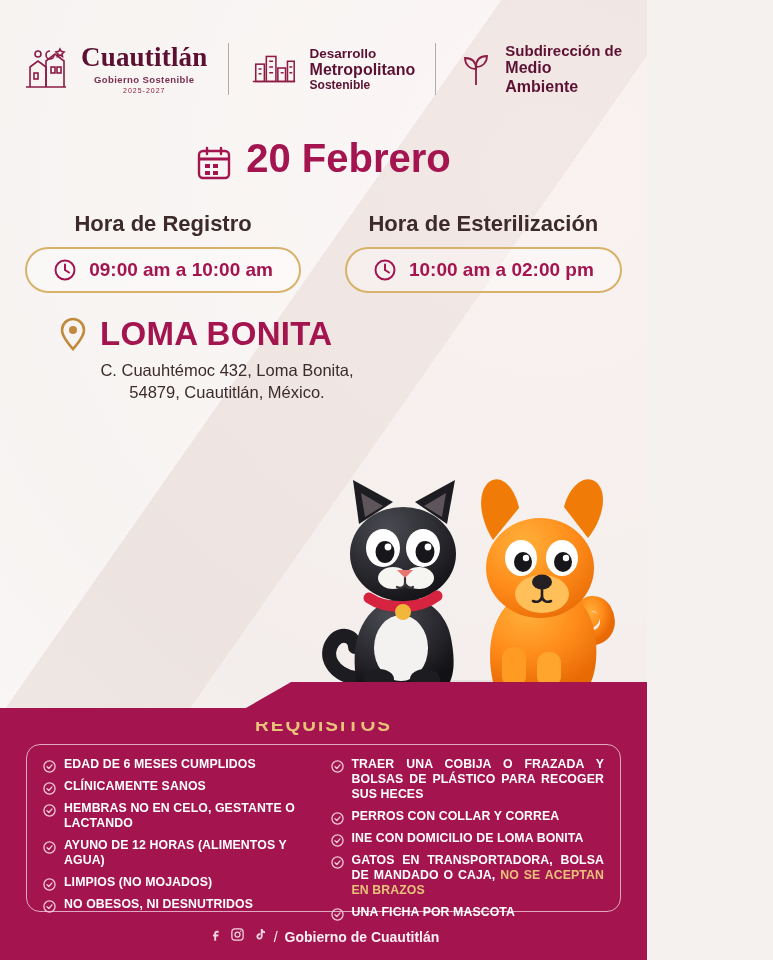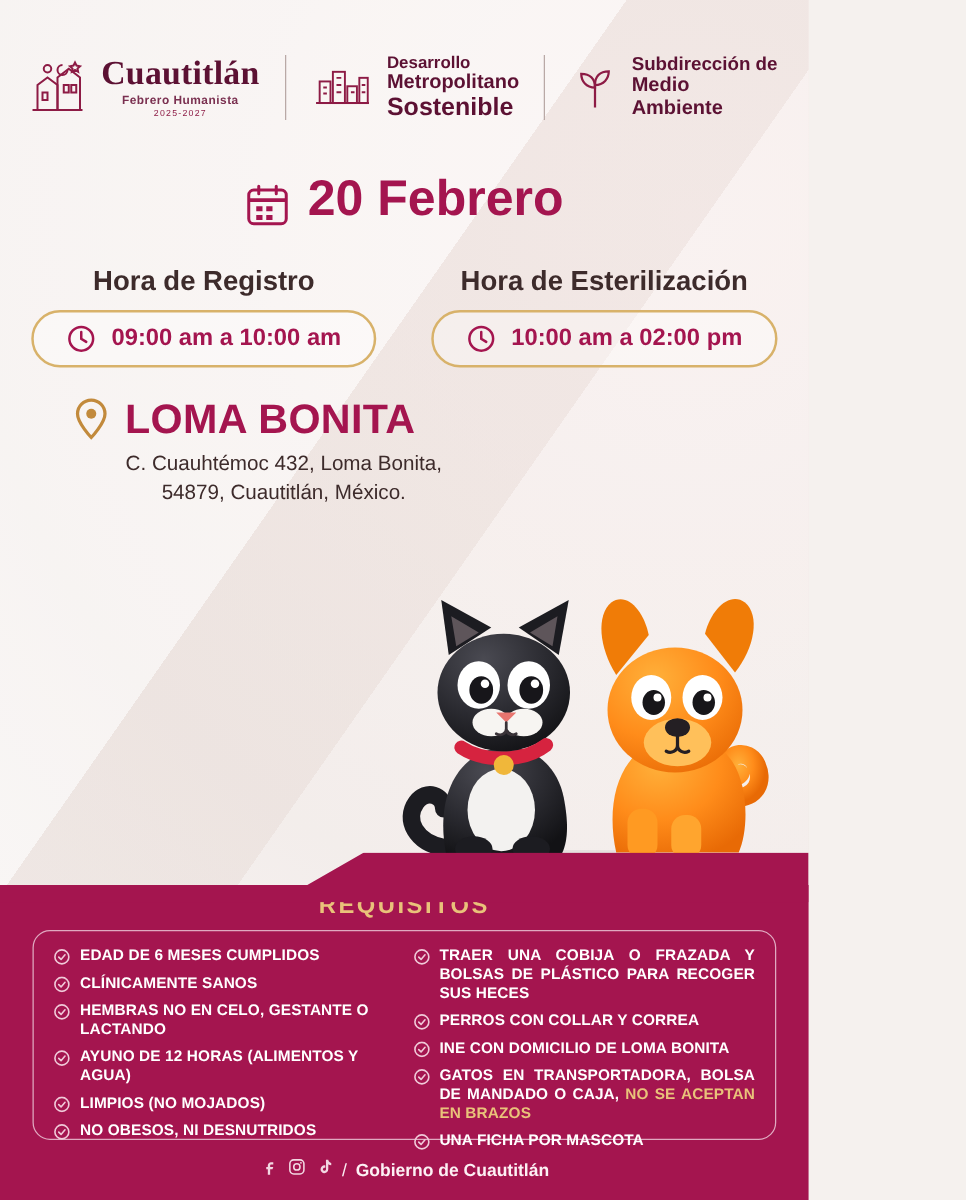--- a/index.html
+++ b/index.html
@@ -208,7 +208,7 @@
       </span>
       <div>
         <div class="brand-main">Cuautitlán</div>
-        <div class="brand-sub">Febrero Humanista</div>
+        <div class="brand-sub">Gobierno Sostenible</div>
         <div class="brand-years">2025-2027</div>
       </div>
     </div>

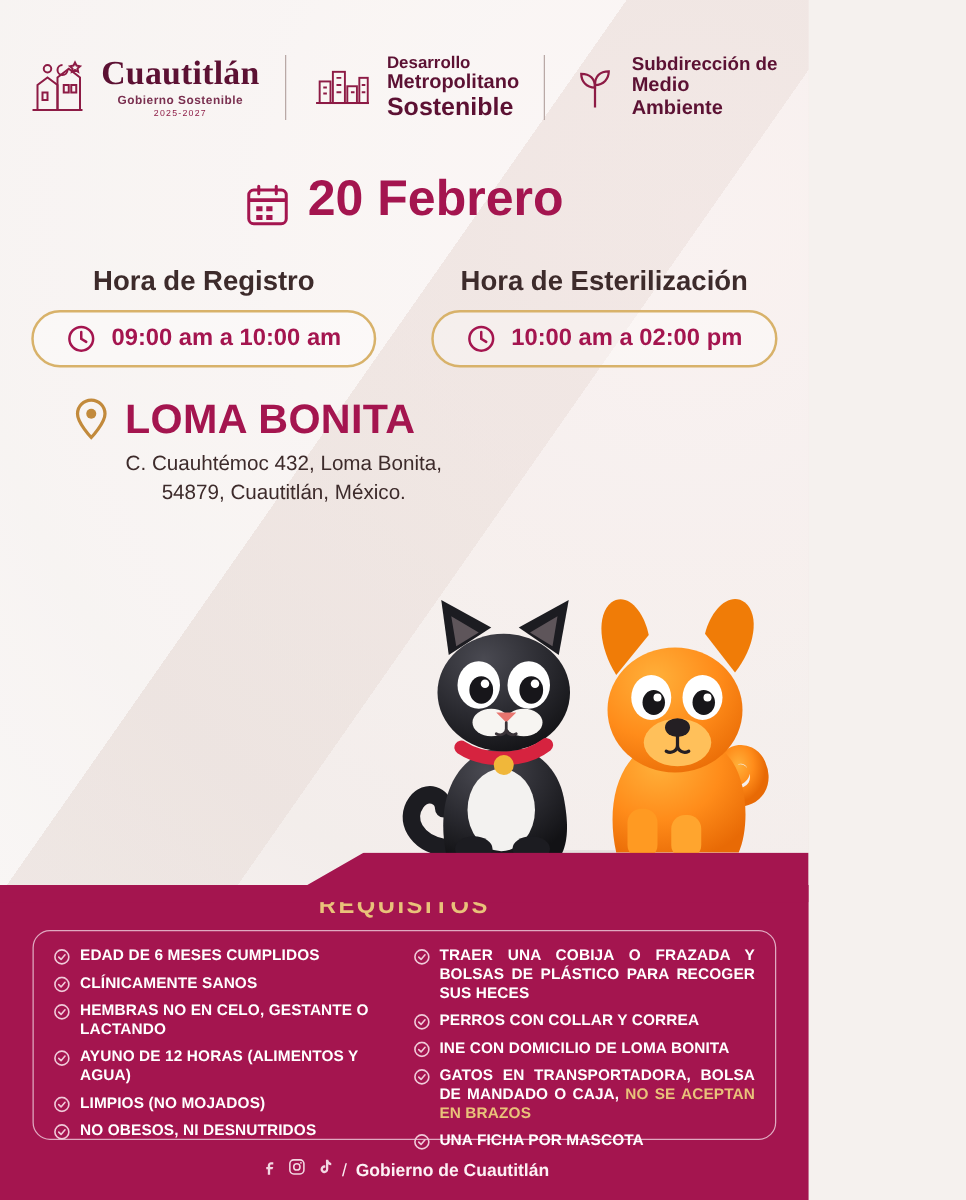--- a/index.html
+++ b/index.html
@@ -59,7 +59,7 @@
   .logo2-text { line-height:1.12; }
   .logo2-l1 { font-size:13.5px; font-weight:700; color:#5c1133; }
   .logo2-l2 { font-size:16px; font-weight:700; color:#5c1133; }
-  .logo2-l3 { font-size:20px; font-weight:700; color:#5c1133; }
+  .logo2-l3 { font-size:12px; font-weight:700; color:#5c1133; }
   .logo3-text { line-height:1.15; }
   .logo3-l1 { font-size:15px; font-weight:700; color:#5c1133; }
   .logo3-l2 { font-size:16px; font-weight:700; color:#5c1133; }

